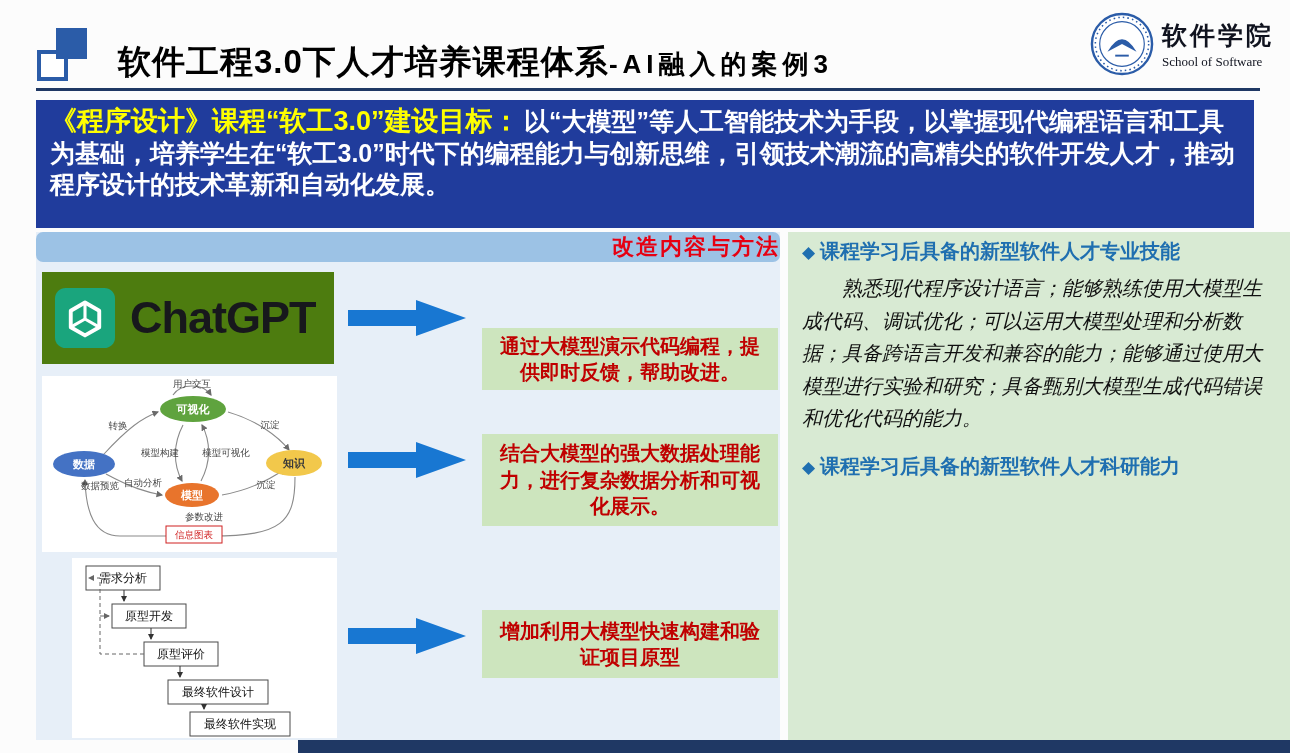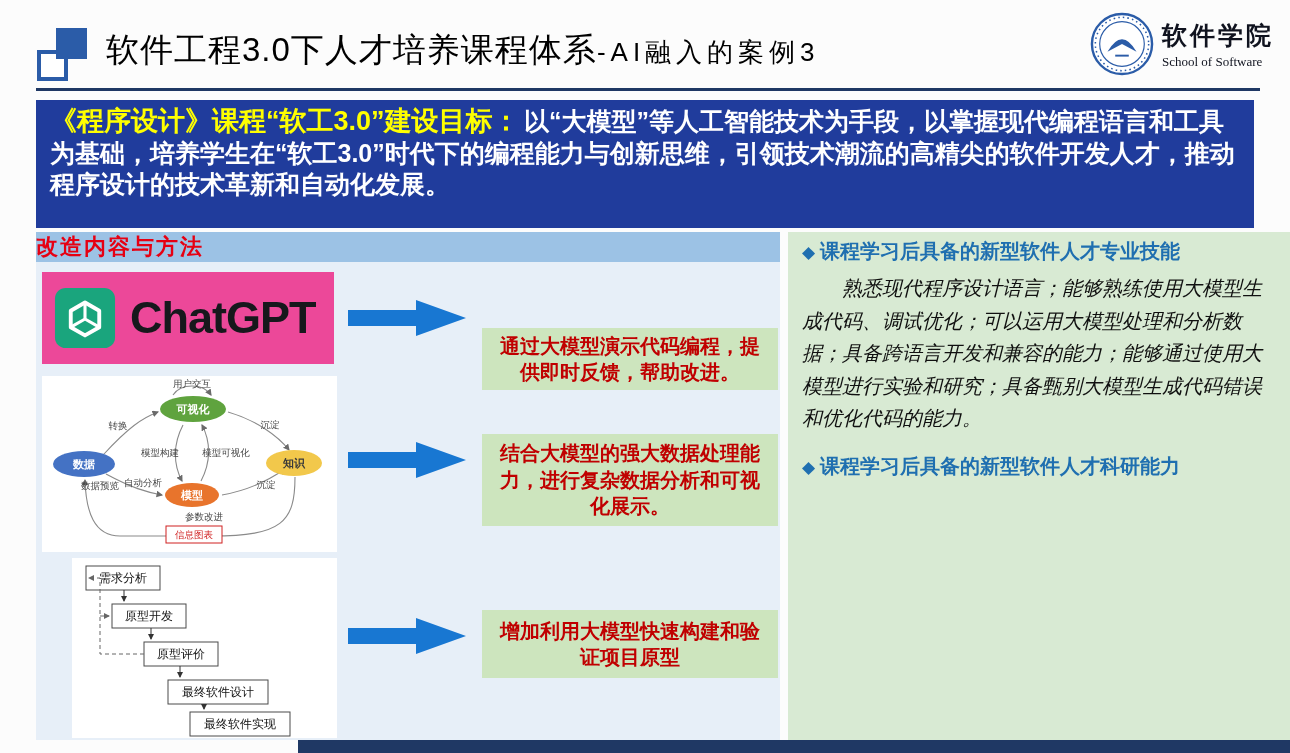--- a/index.html
+++ b/index.html
@@ -9,7 +9,7 @@
   
   .deco-outline{position:absolute;left:37px;top:50px;width:23px;height:23px;border:4px solid #2B5CA8;background:#fff;}
   .deco-solid{position:absolute;left:56px;top:28px;width:31px;height:31px;background:#2B5CA8;}
-  .title{position:absolute;left:106px;top:28px;margin:0;font-size:33px;font-weight:400;color:#000;
+  .title{position:absolute;left:106px;top:28px;margin:12px;font-size:33px;font-weight:700;color:#000;
          letter-spacing:1px;white-space:nowrap;}
   .title-suffix{font-size:26px;letter-spacing:5px;}
   .logo{position:absolute;right:16px;top:12px;display:flex;align-items:center;gap:8px;}

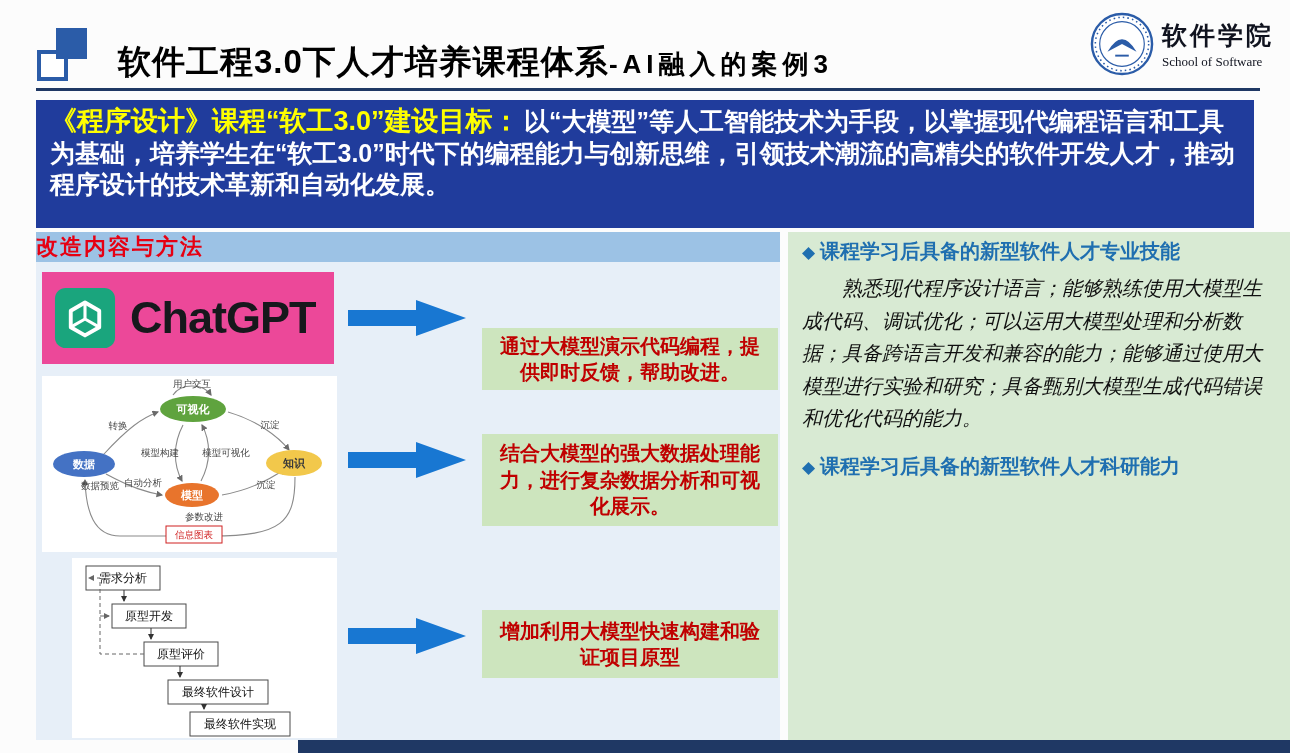--- a/index.html
+++ b/index.html
@@ -26,7 +26,7 @@
   
   .left-panel{position:absolute;left:36px;top:232px;width:744px;height:508px;background:#E7EFF8;}
   .left-header{position:absolute;left:36px;top:232px;width:744px;height:30px;background:#9CC2E5;
-               color:#E60012;font-size:22px;font-weight:bold;text-align:left;line-height:30px;letter-spacing:2px;}
+               color:#E60012;font-size:22px;font-weight:bold;text-align:right;line-height:30px;letter-spacing:2px;border-radius:7px;}
   .chatgpt{position:absolute;left:42px;top:272px;width:292px;height:92px;background:#ec4899;
            display:flex;align-items:center;gap:14px;padding-left:12px;box-sizing:border-box;}
   .chatgpt-text{font-size:45px;font-weight:bold;color:#17181c;letter-spacing:-1px;}

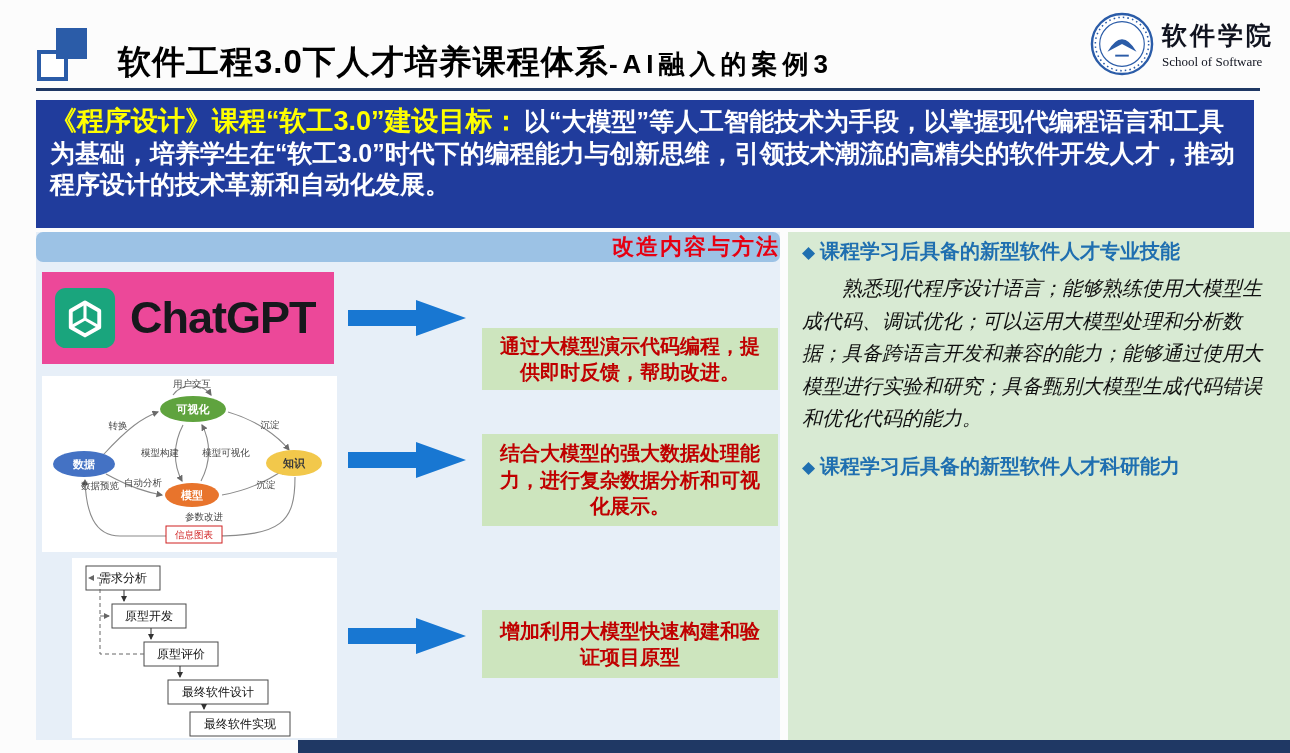--- a/index.html
+++ b/index.html
@@ -27,7 +27,7 @@
   .left-panel{position:absolute;left:36px;top:232px;width:744px;height:508px;background:#E7EFF8;}
   .left-header{position:absolute;left:36px;top:232px;width:744px;height:30px;background:#9CC2E5;
                color:#E60012;font-size:22px;font-weight:bold;text-align:right;line-height:30px;letter-spacing:2px;border-radius:7px;}
-  .chatgpt{position:absolute;left:42px;top:272px;width:292px;height:92px;background:#ec4899;
+  .chatgpt{position:absolute;left:42px;top:272px;width:292px;height:92px;background:#4d7c0f;
            display:flex;align-items:center;gap:14px;padding-left:12px;box-sizing:border-box;}
   .chatgpt-text{font-size:45px;font-weight:bold;color:#17181c;letter-spacing:-1px;}
   .blk-arrow{position:absolute;width:120px;height:40px;}

